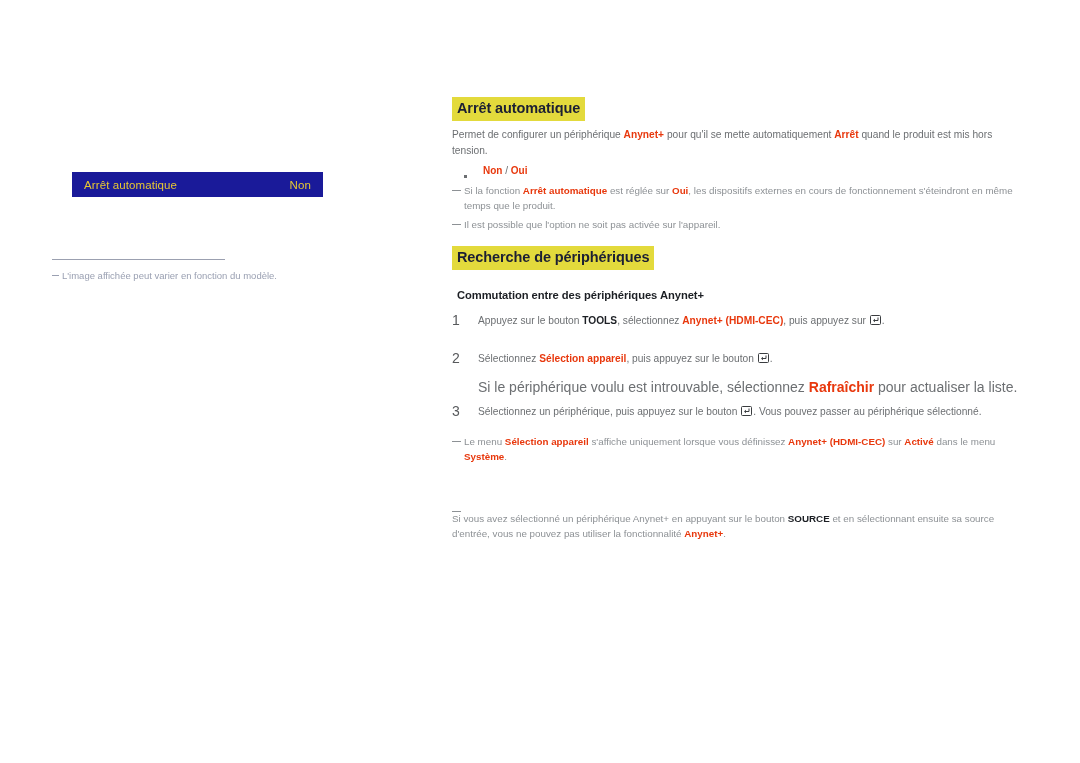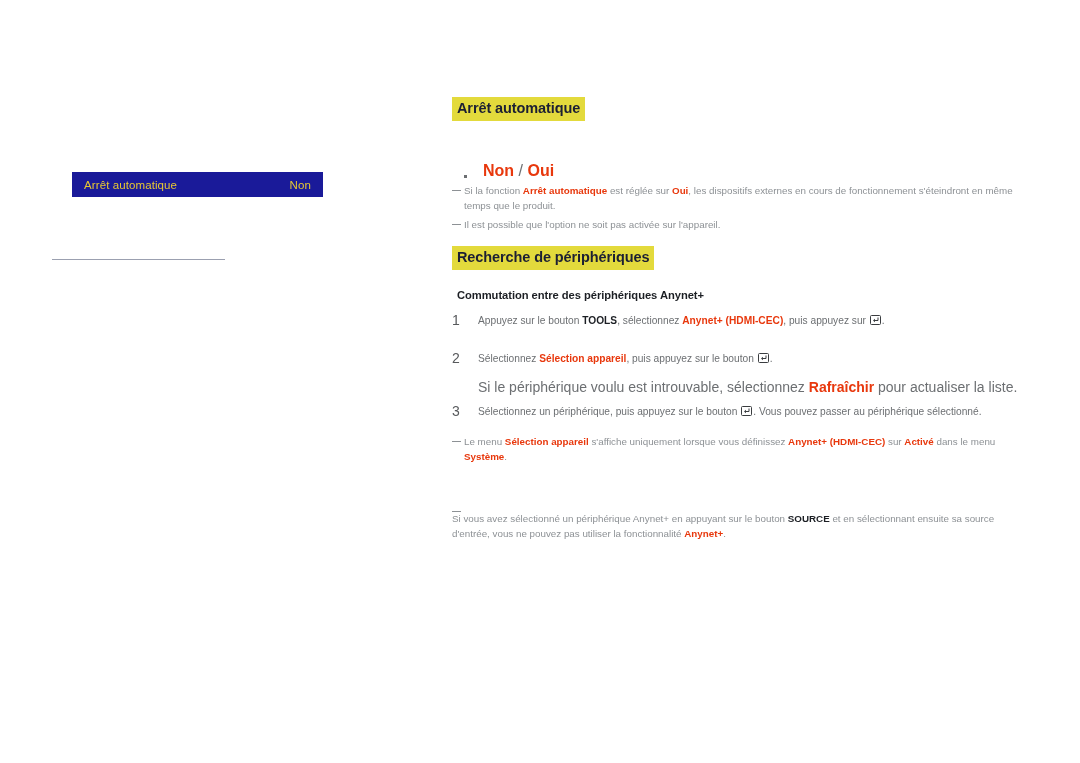--- a/index.html
+++ b/index.html
@@ -225,6 +225,9 @@
     <span class="section-heading">Arrêt automatique</span>
   </div>
 
+  <div class="body-para" id="intro-para">
+    <span>Permet de configurer un périphérique </span><span class="rd">Anynet+</span><span> pour qu'il se mette automatiquement </span><span class="rd">Arrêt</span><span> quand le produit est mis hors tension.</span>
+  </div>
 
   <div class="bullet-row">
     <span class="bullet-dot"></span>

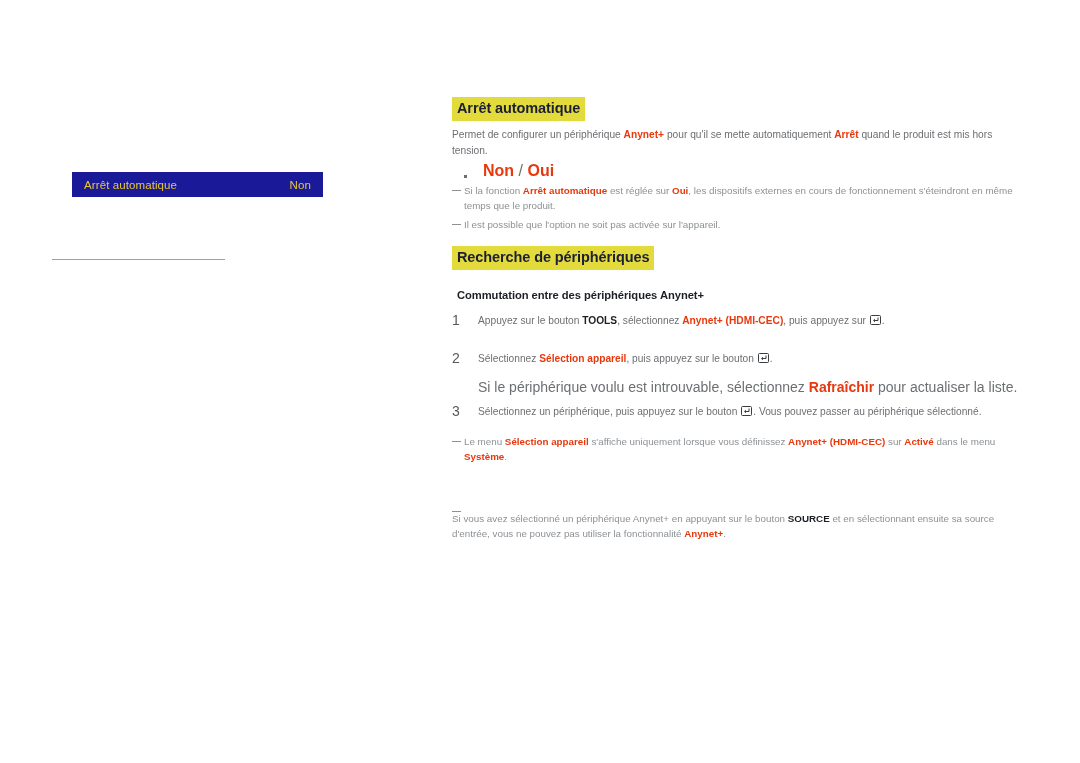--- a/index.html
+++ b/index.html
@@ -109,7 +109,7 @@
     top: 163px;
     display: flex;
     align-items: flex-end;
-    font-size: 16px;
+    font-size: 10px;
     line-height: 15px;
   }
   .bullet-dot {

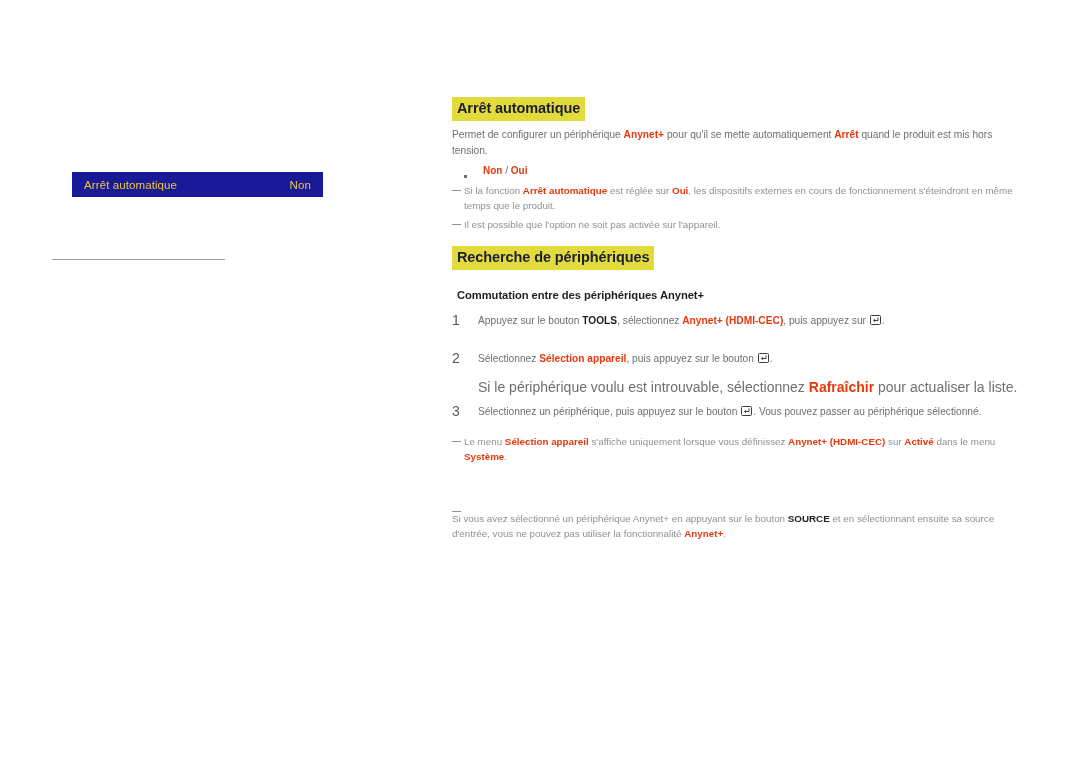--- a/index.html
+++ b/index.html
@@ -216,6 +216,9 @@
 
   <div id="left-rule"></div>
 
+  <div id="left-note">
+    <span class="ndash"></span><span>L'image affichée peut varier en fonction du modèle.</span>
+  </div>
 
 </div>
 

